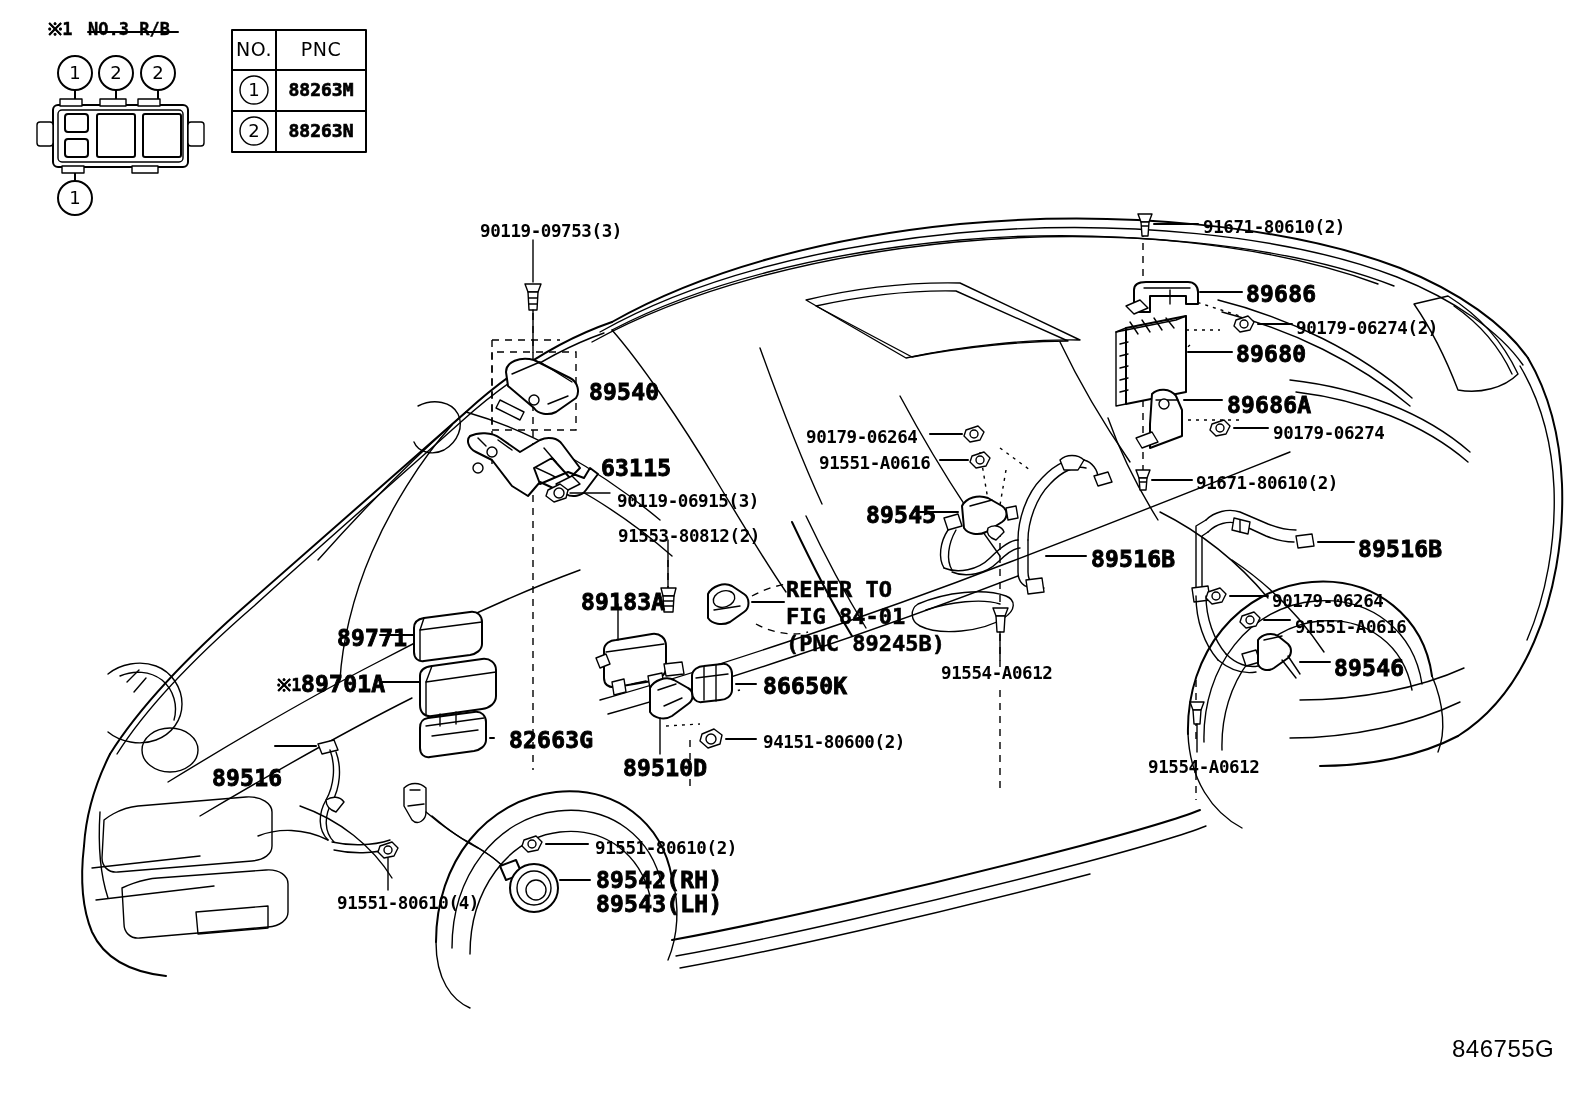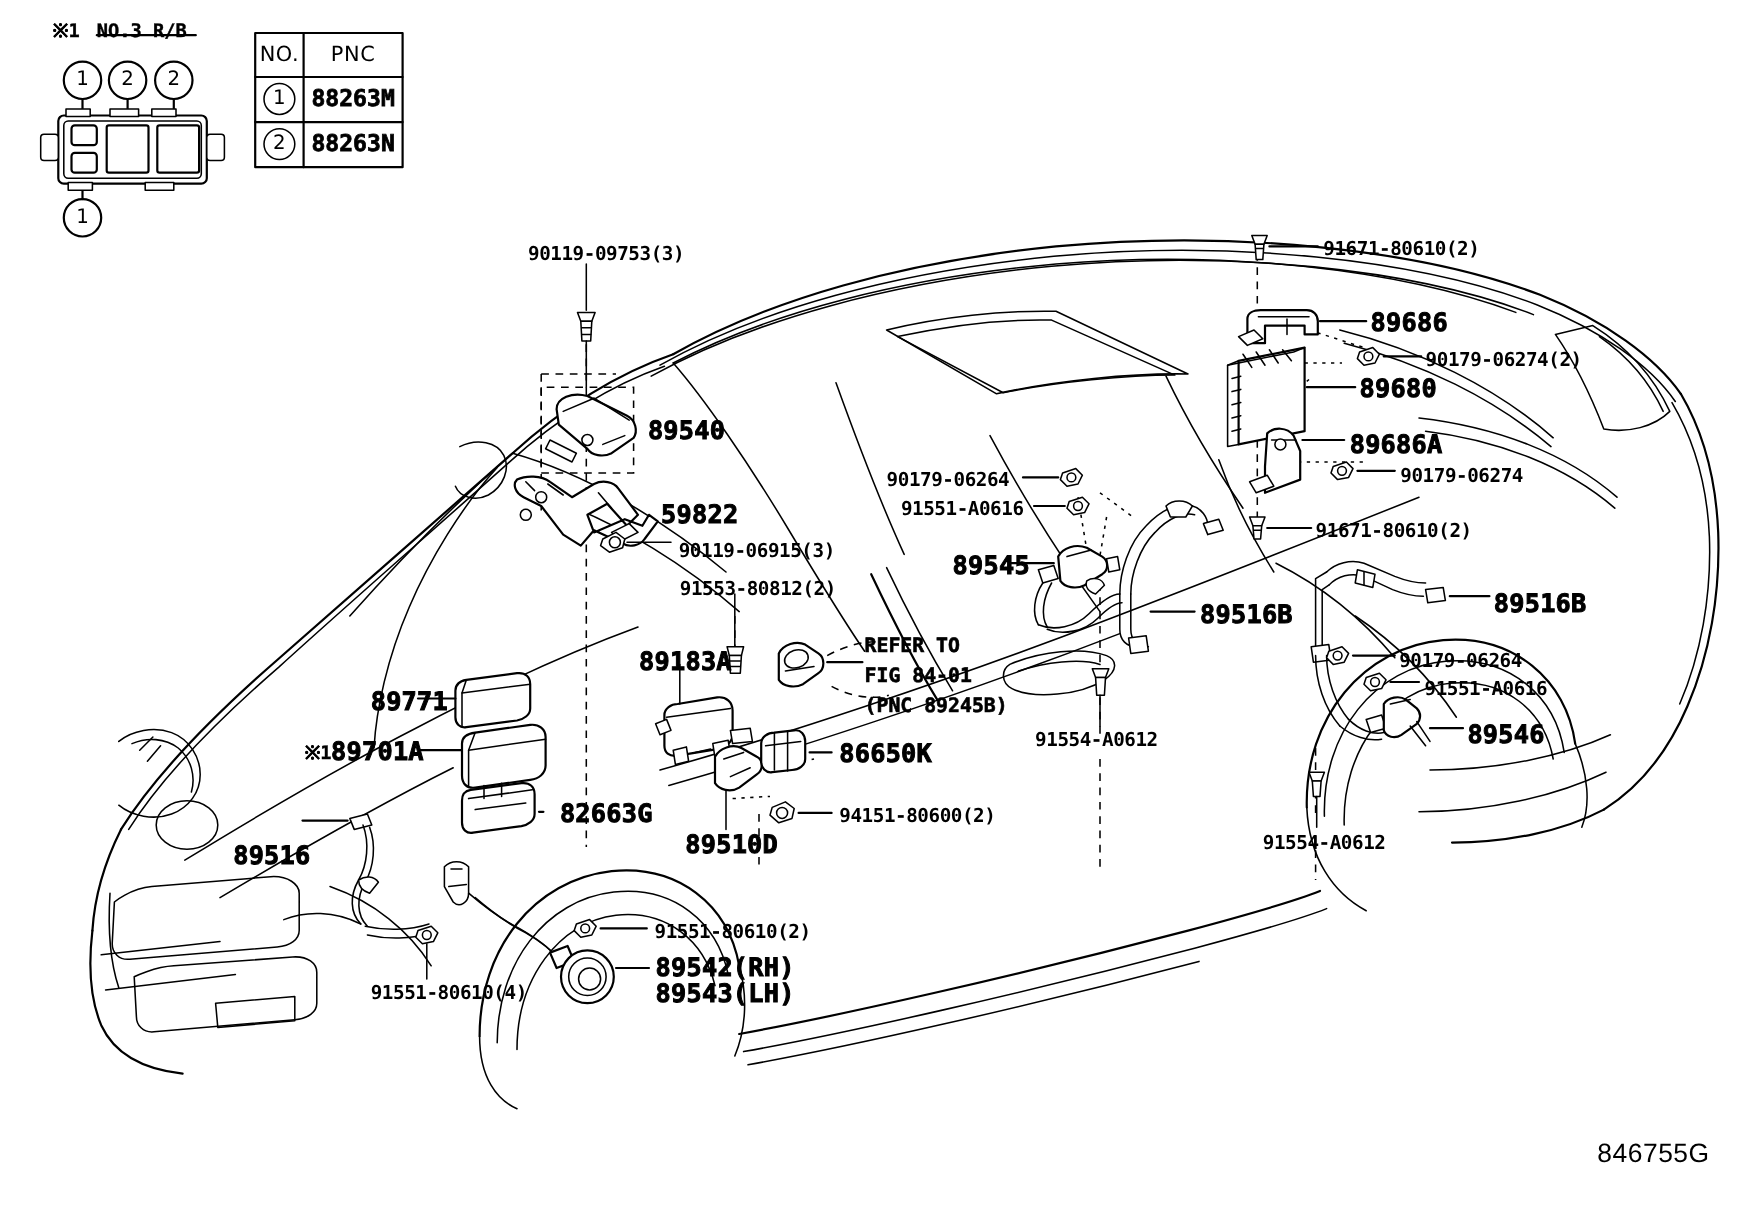--- a/index.html
+++ b/index.html
@@ -70,7 +70,7 @@
     font-family: "DejaVu Sans", "Liberation Sans", sans-serif;
   }
   .lbl.tblval {
-    font-size: 21px;
+    font-size: 18px;
     font-weight: 700;
     letter-spacing: 0px;
     -webkit-text-stroke: 0.7px #000;

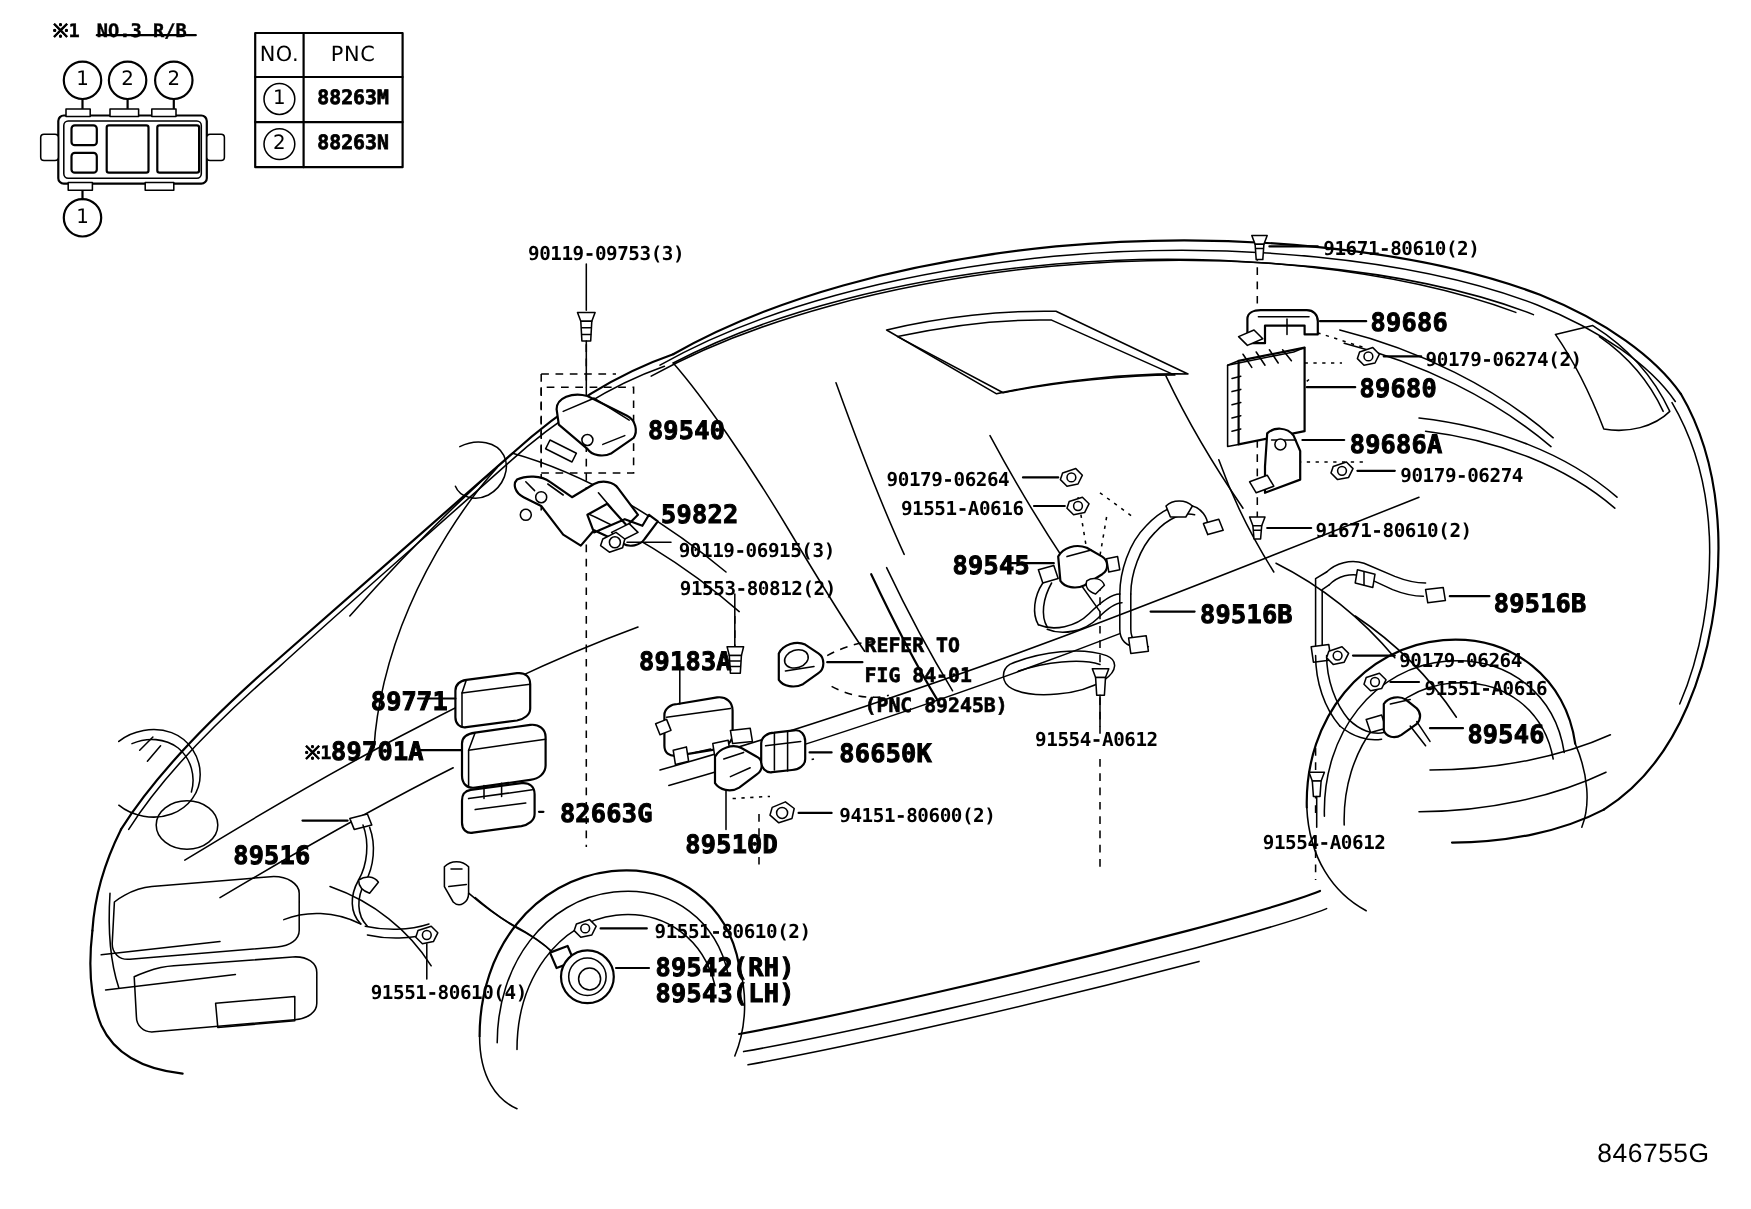--- a/index.html
+++ b/index.html
@@ -522,7 +522,7 @@
   <div id="text-layer">
       <div class="lbl thin" style="left: 480px; top: 222px;">90119-09753(3)</div>
       <div class="lbl bold" style="left: 589px; top: 381px;">89540</div>
-      <div class="lbl bold" style="left: 601px; top: 457px;">59822</div>
+      <div class="lbl bold" style="left: 601px; top: 457px;">63115</div>
       <div class="lbl thin" style="left: 617px; top: 492px;">90119-06915(3)</div>
       <div class="lbl thin" style="left: 618px; top: 527px;">91553-80812(2)</div>
       <div class="lbl bold" style="left: 581px; top: 591px;">89183A</div>

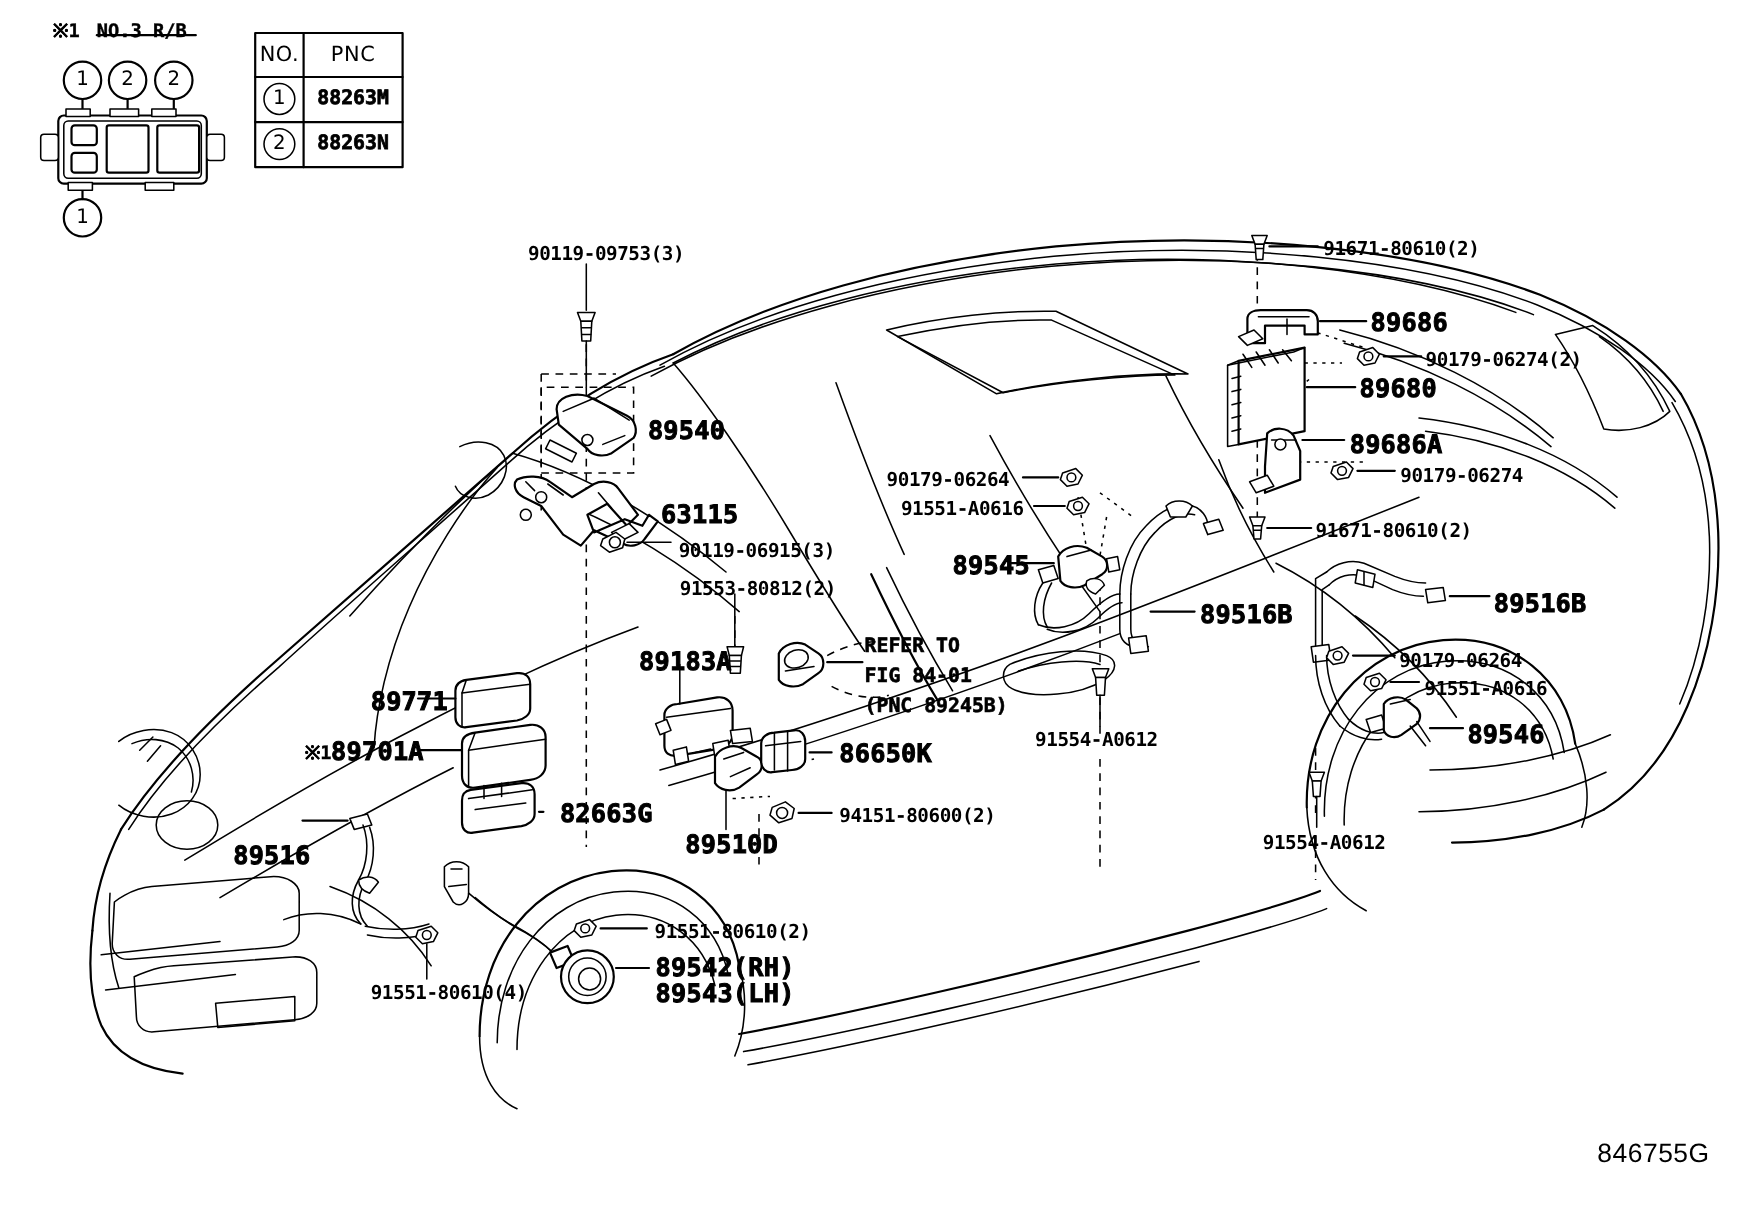--- a/index.html
+++ b/index.html
@@ -44,7 +44,7 @@
     -webkit-text-stroke: 0.9px #000;
   }
   .lbl.boldsm {
-    font-size: 18px;
+    font-size: 22px;
     font-weight: 700;
     letter-spacing: 0px;
     -webkit-text-stroke: 0.55px #000;

